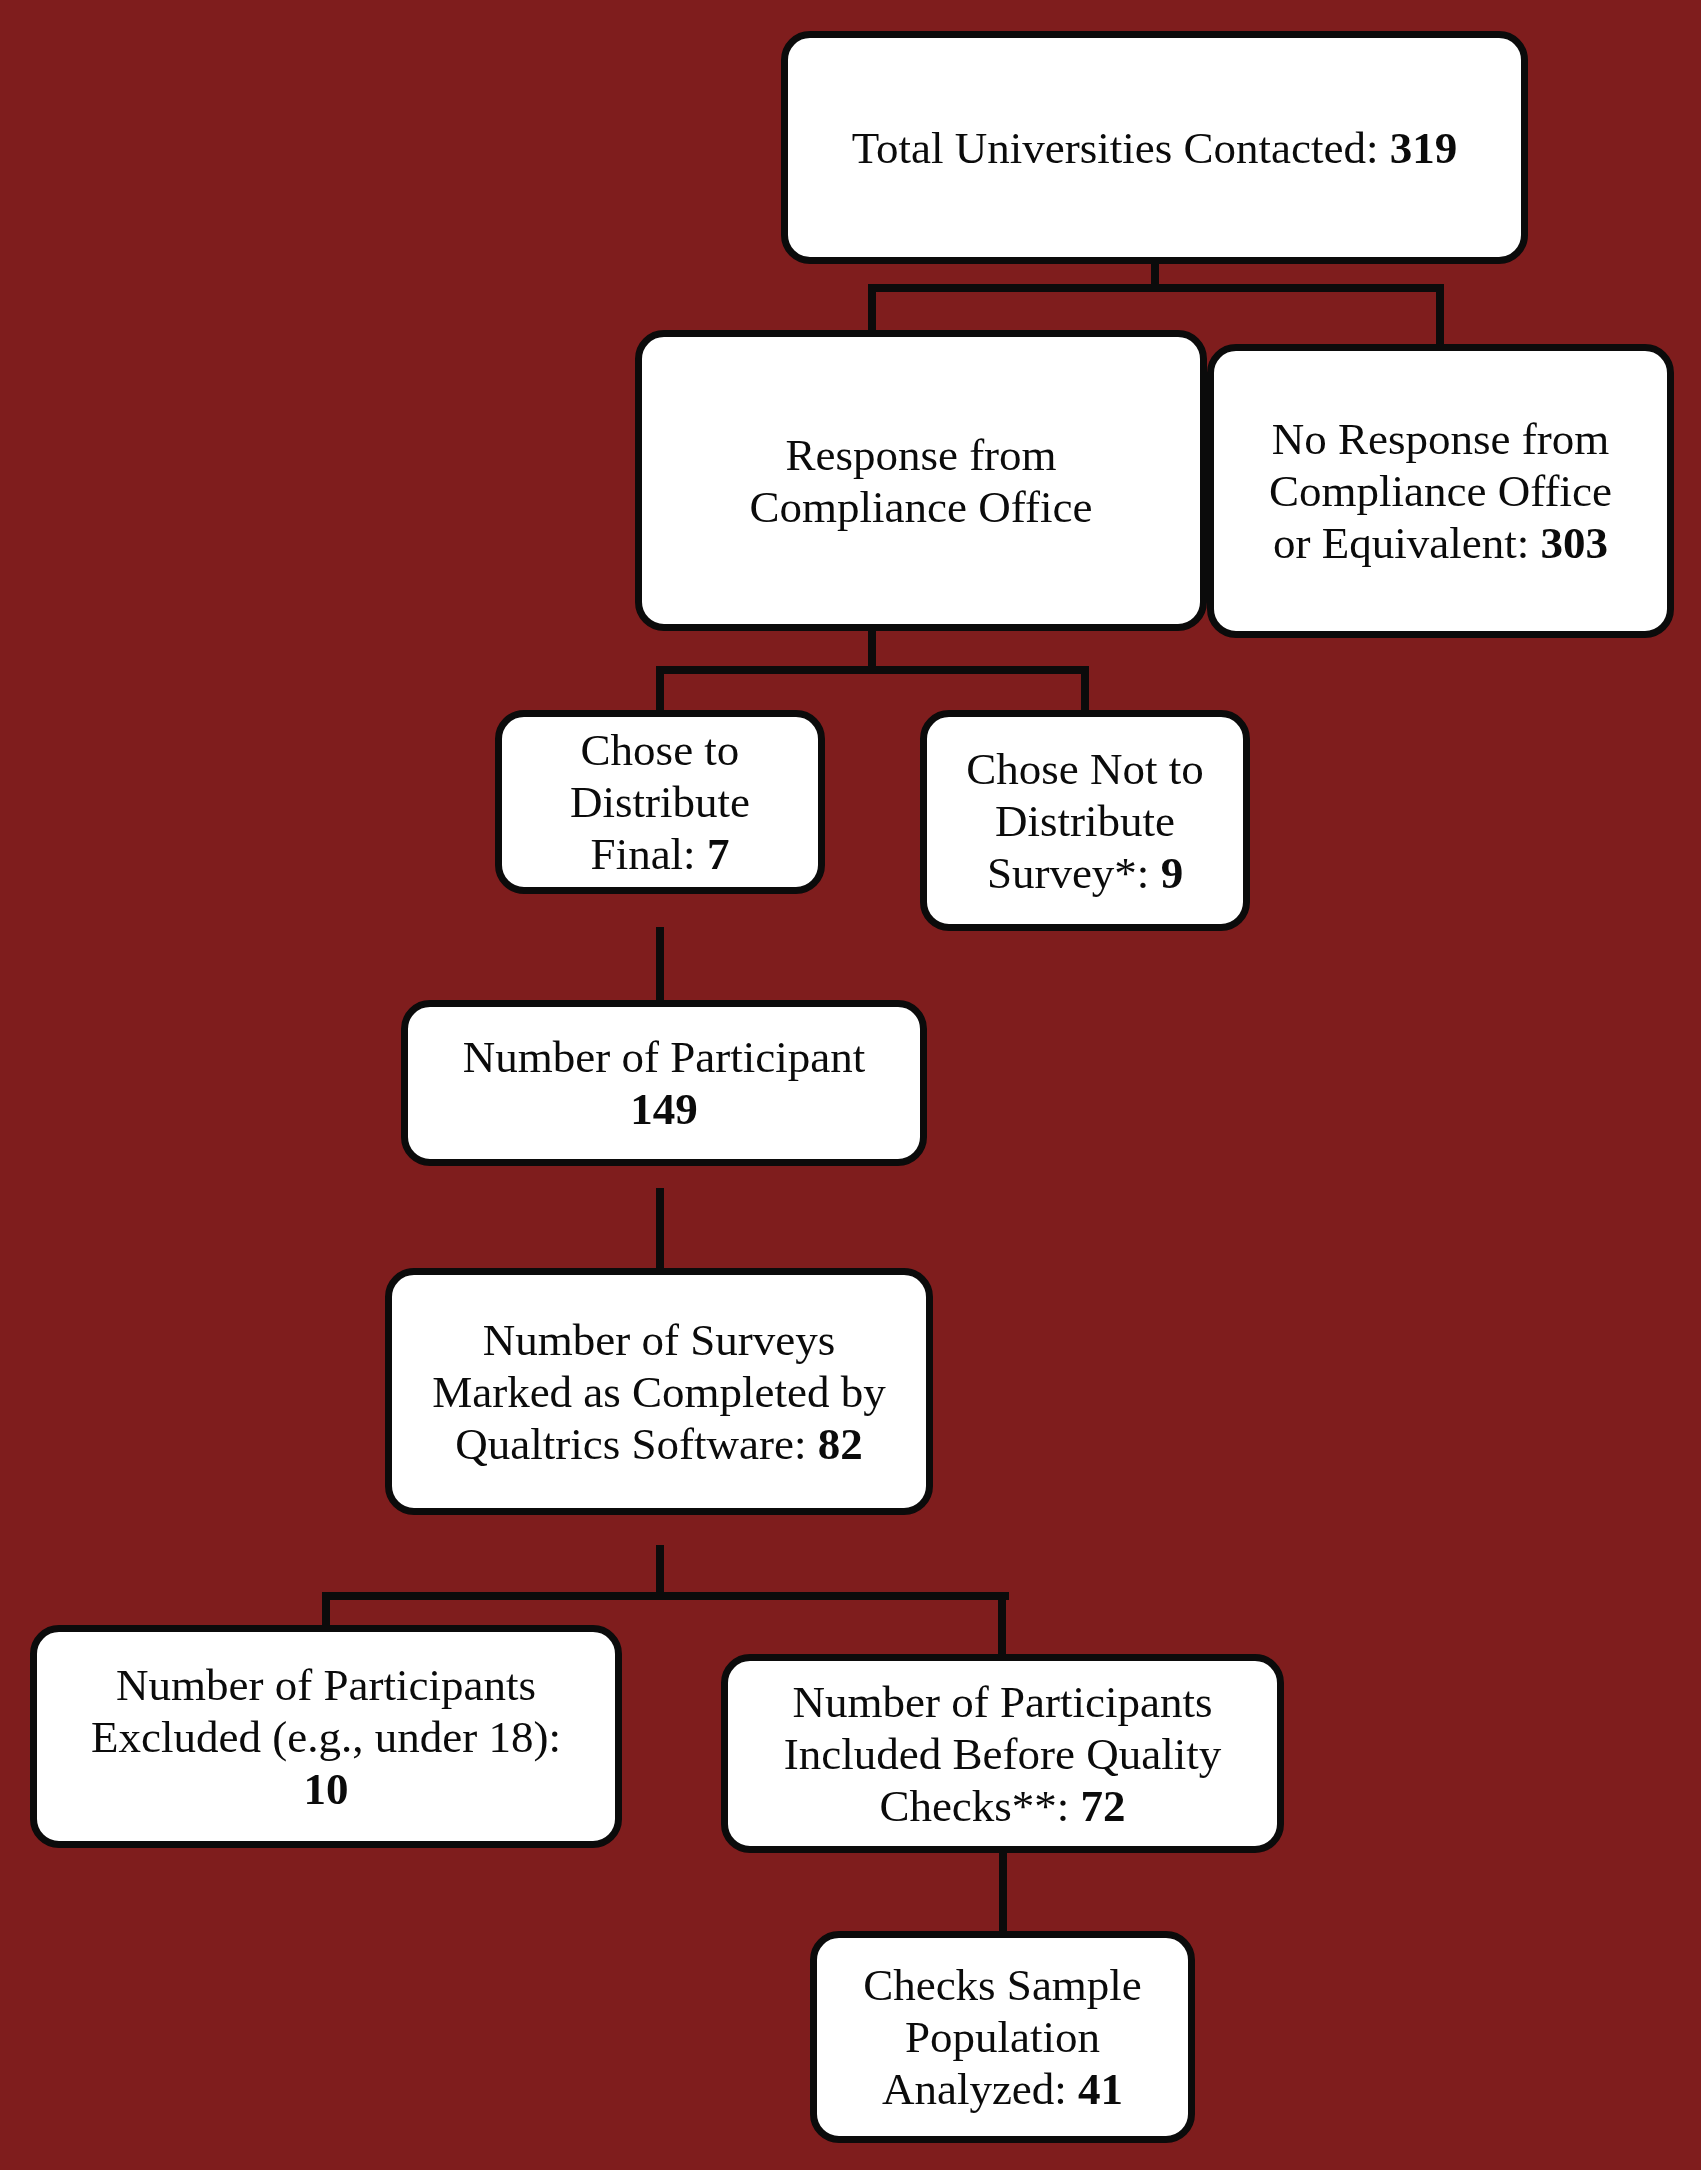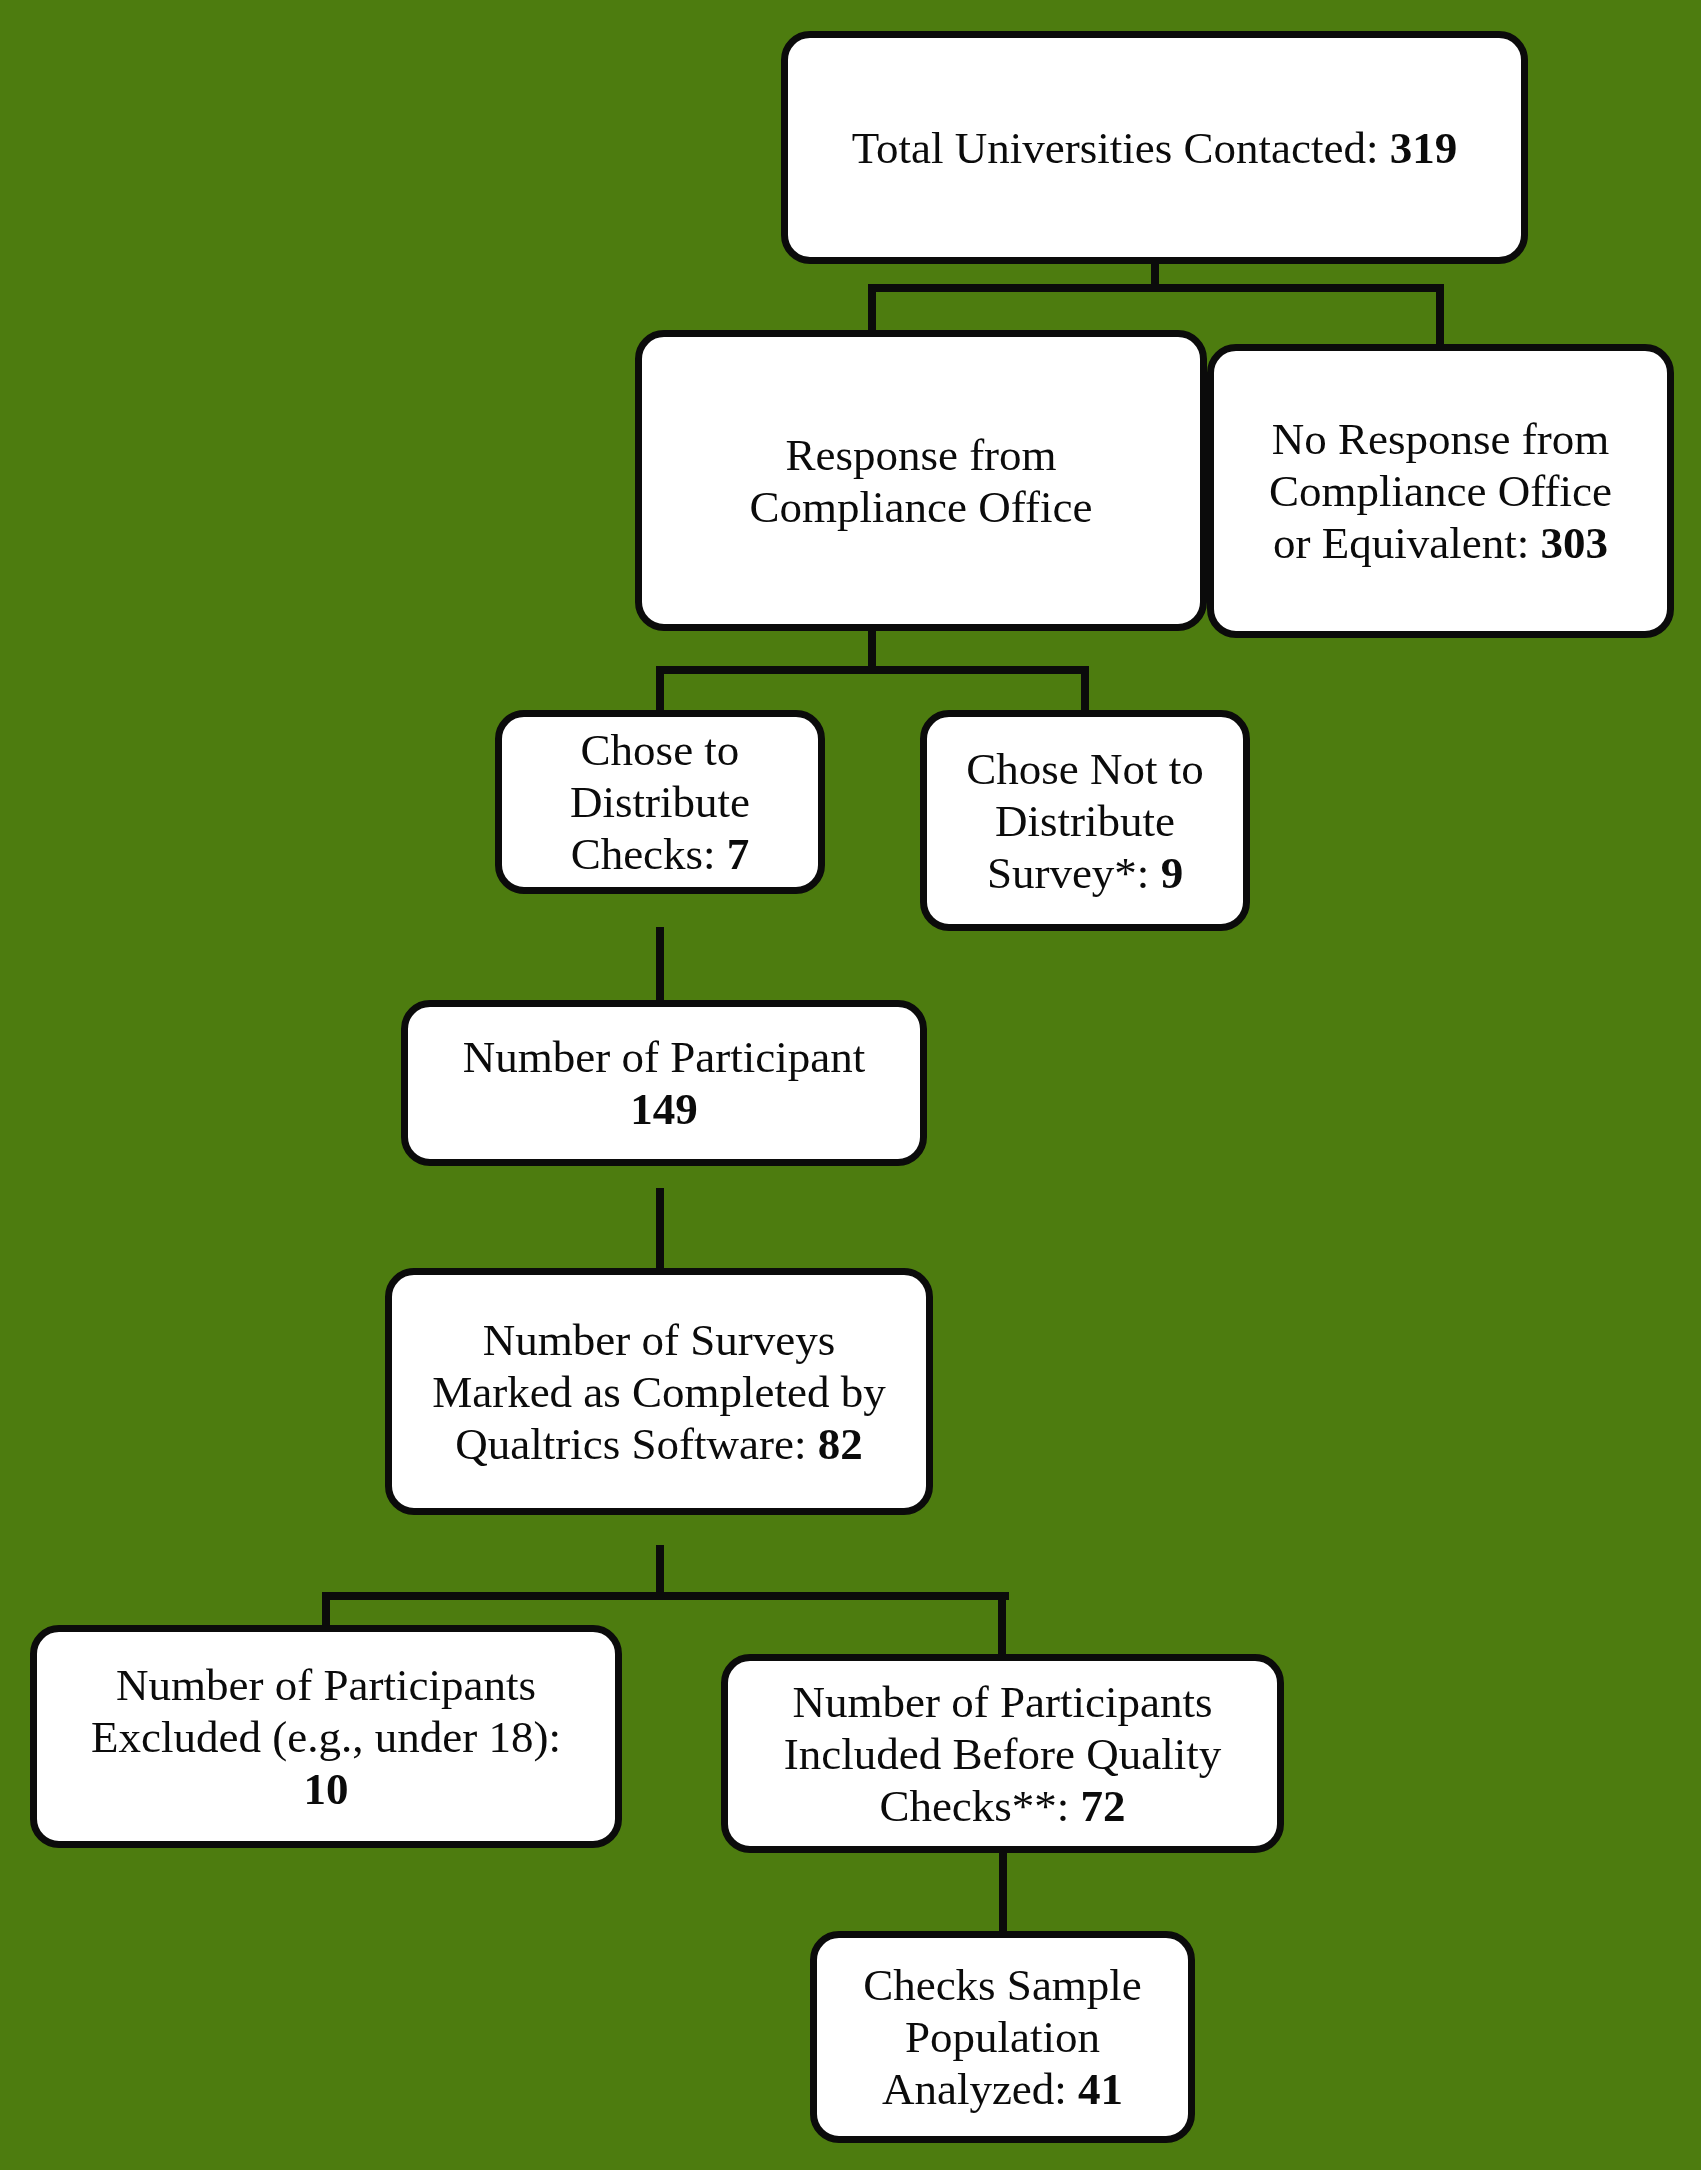--- a/index.html
+++ b/index.html
@@ -6,7 +6,7 @@
   .canvas{
     position:relative;
     width:1701px;height:2171px;
-    background:#4d7c0f;
+    background:#7f1d1d;
     font-family:"Liberation Serif","DejaVu Serif",serif;
     color:#0b0b0b;
   }

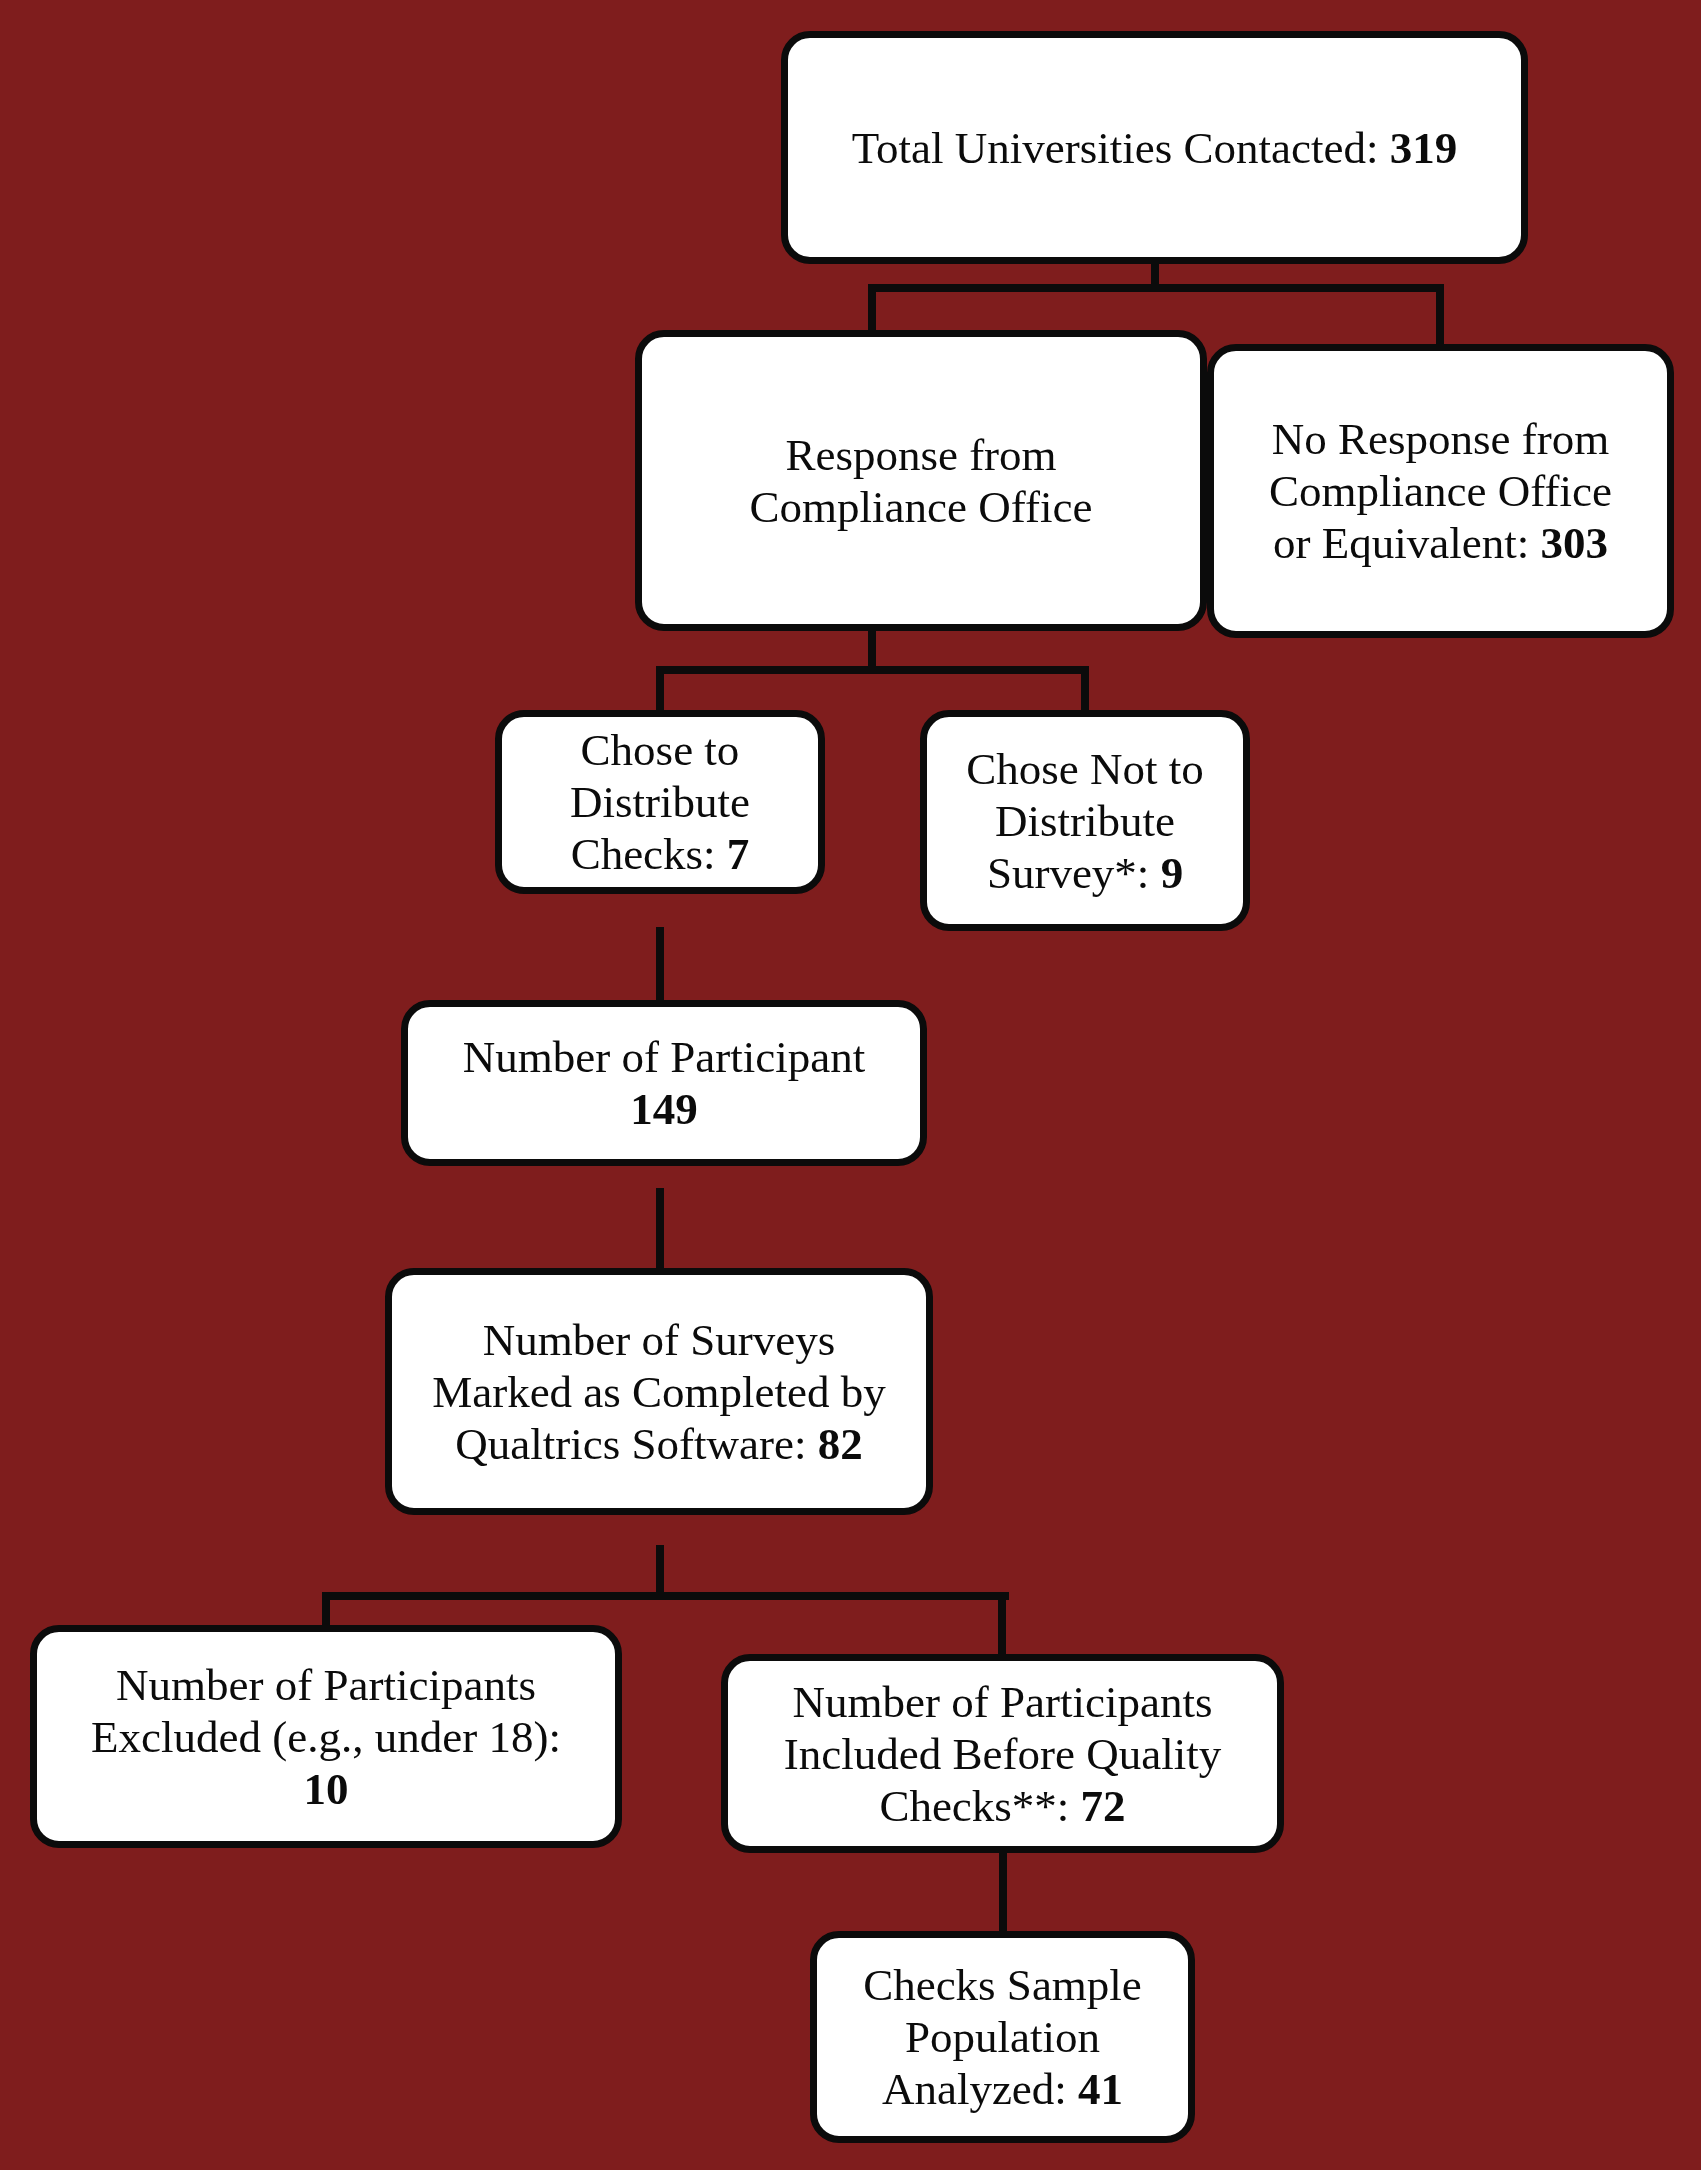--- a/index.html
+++ b/index.html
@@ -75,7 +75,7 @@
   <div class="box" style="left:495px;top:710px;width:330px;height:184px">
     <div class="line"><span>Chose to</span><b></b></div>
     <div class="line"><span>Distribute</span><b></b></div>
-    <div class="line"><span>Checks: </span><b>7</b></div>
+    <div class="line"><span>Final: </span><b>7</b></div>
   </div>
 
   <div class="box" style="left:920px;top:710px;width:330px;height:221px">

